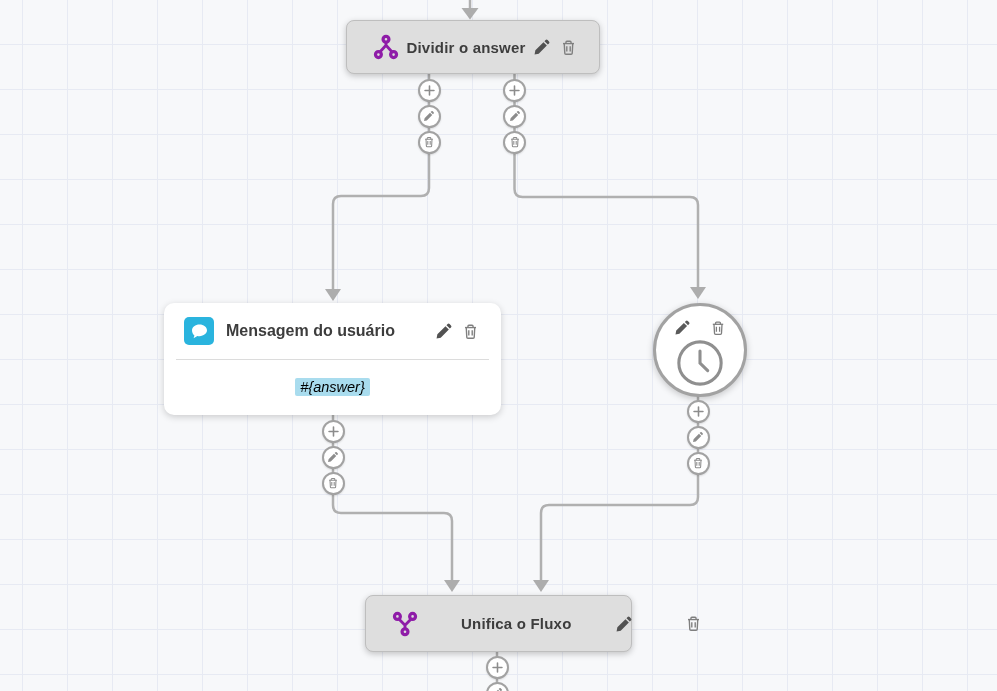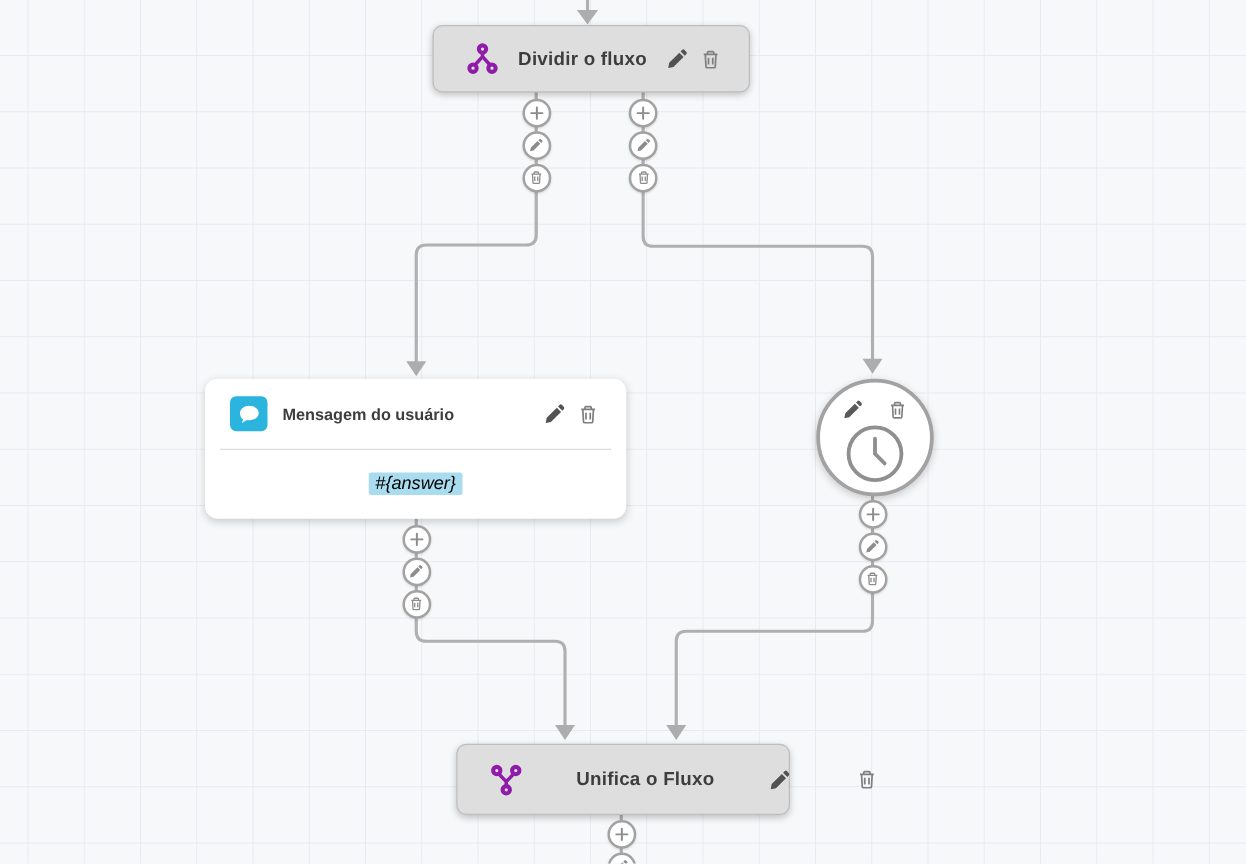--- a/index.html
+++ b/index.html
@@ -130,7 +130,7 @@
         </g>
       </svg>
     </span>
-    <span class="ntitle">Dividir o fluxo</span>
+    <span class="ntitle">Dividir o answer</span>
     <span class="hact">
       <svg width="18" height="18" viewBox="0 0 16 16" fill="#525252">
         <path d="M11.2 1.8a1.25 1.25 0 0 1 1.8 0l1.2 1.2a1.25 1.25 0 0 1 0 1.8l-1 1-3-3 1-1zM9.3 3.7l3 3-7.2 7.2-3.7.7.7-3.7L9.3 3.7z"></path>

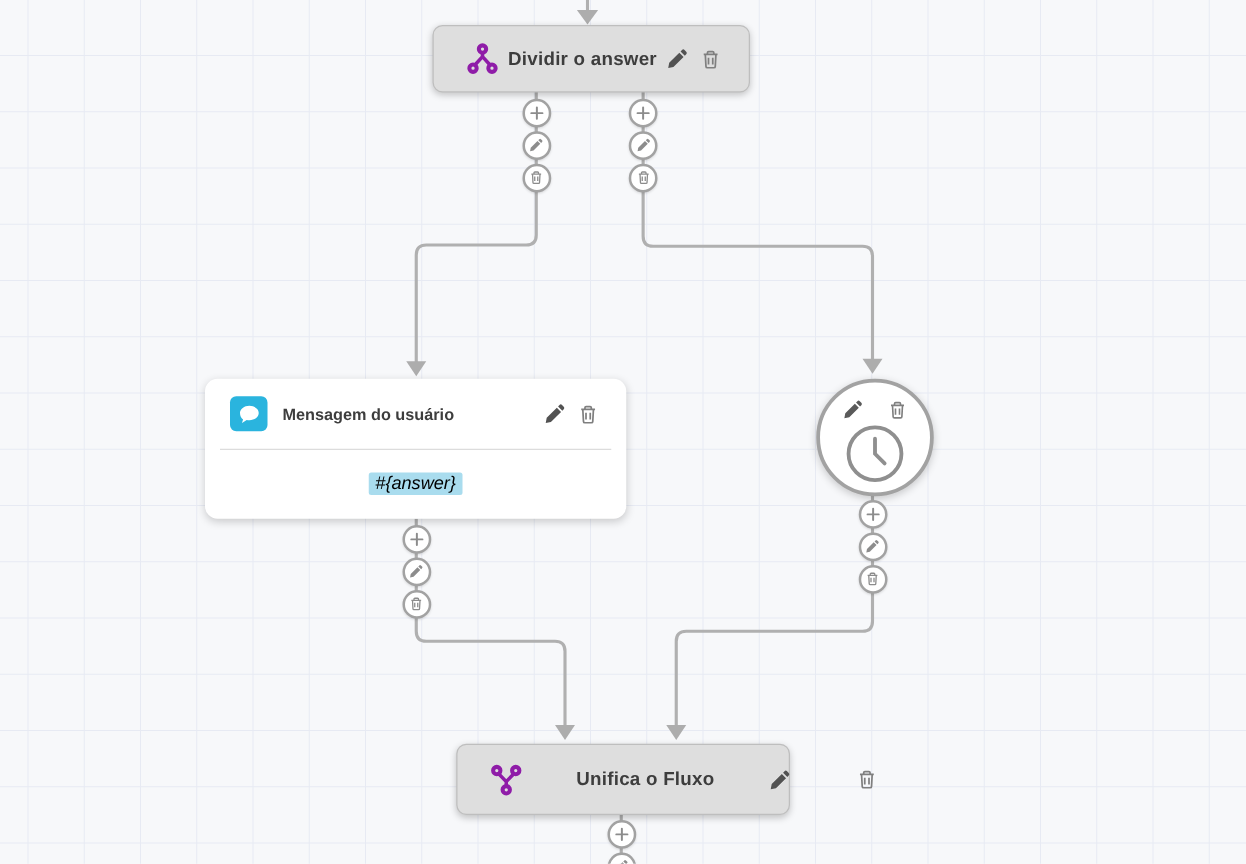--- a/index.html
+++ b/index.html
@@ -54,7 +54,7 @@
     padding:0 22px 0 20px;
   }
   .node-white .ntitle{
-    font-size:13px;font-weight:bold;color:#3d3d3d;
+    font-size:16px;font-weight:bold;color:#3d3d3d;
     margin:0 auto 0 12px;white-space:nowrap;
   }
   .node-white .divider{height:1px;background:#dcdcdc;margin:0 12px;}

